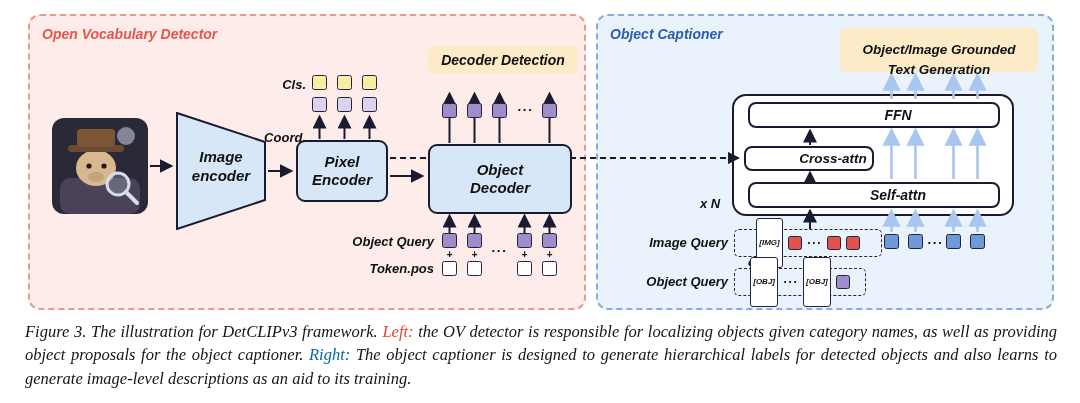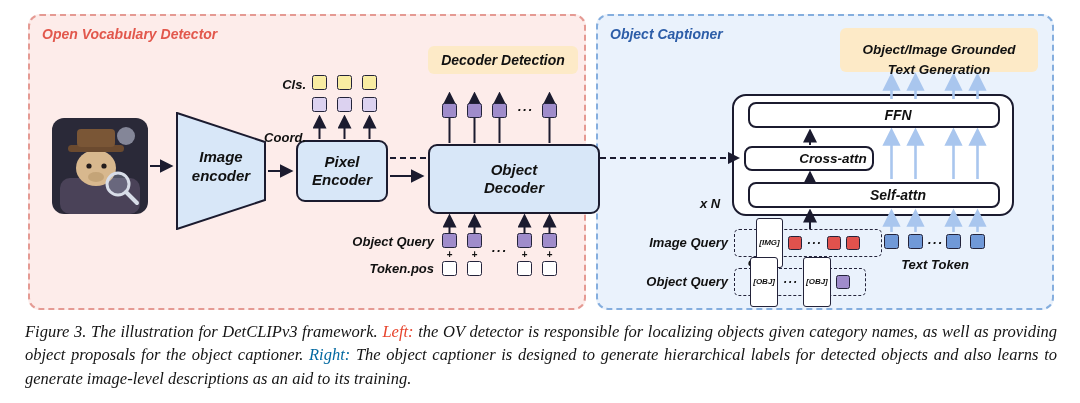--- a/index.html
+++ b/index.html
@@ -133,7 +133,7 @@
     <span style="display:block;width:60px;">Pixel Encoder</span>
   </div>
 
-  <div class="box" style="left:428px;top:144px;width:172px;height:70px;">
+  <div class="box" style="left:428px;top:144px;width:144px;height:70px;">
     <span style="display:block;width:78px;">Object Decoder</span>
   </div>
 

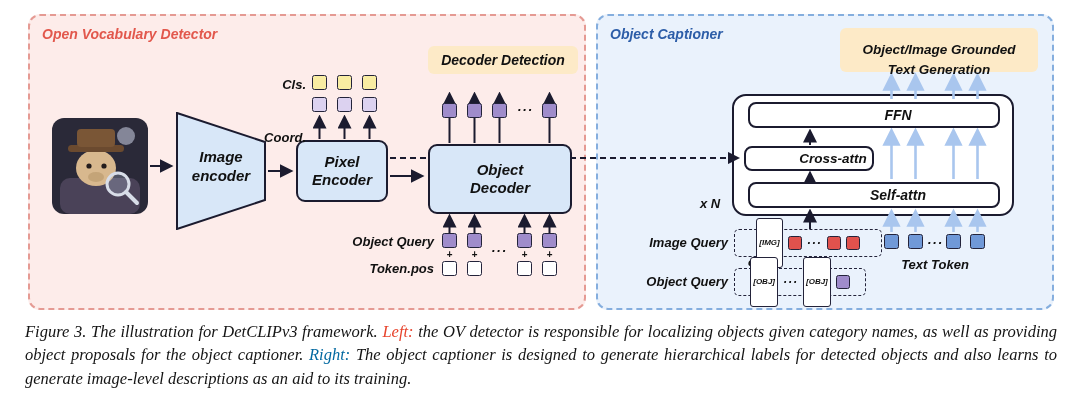--- a/index.html
+++ b/index.html
@@ -207,7 +207,6 @@
   <div class="dots" style="left:925px;top:235px;width:20px;">···</div>
   <div class="sq blue" style="left:946px;top:234px;"></div>
   <div class="sq blue" style="left:970px;top:234px;"></div>
-  <div class="lbl c" style="left:872px;top:257px;width:126px;">Text Token</div>
 
   <p class="caption">
     <span>Figure 3.  The illustration for DetCLIPv3 framework. </span><span class="cap-left">Left:</span><span> the OV detector is responsible for localizing objects given category names, as well as providing object proposals for the object captioner. </span><span class="cap-right">Right:</span><span> The object captioner is designed to generate hierarchical labels for detected objects and also learns to generate image-level descriptions as an aid to its training.</span>

